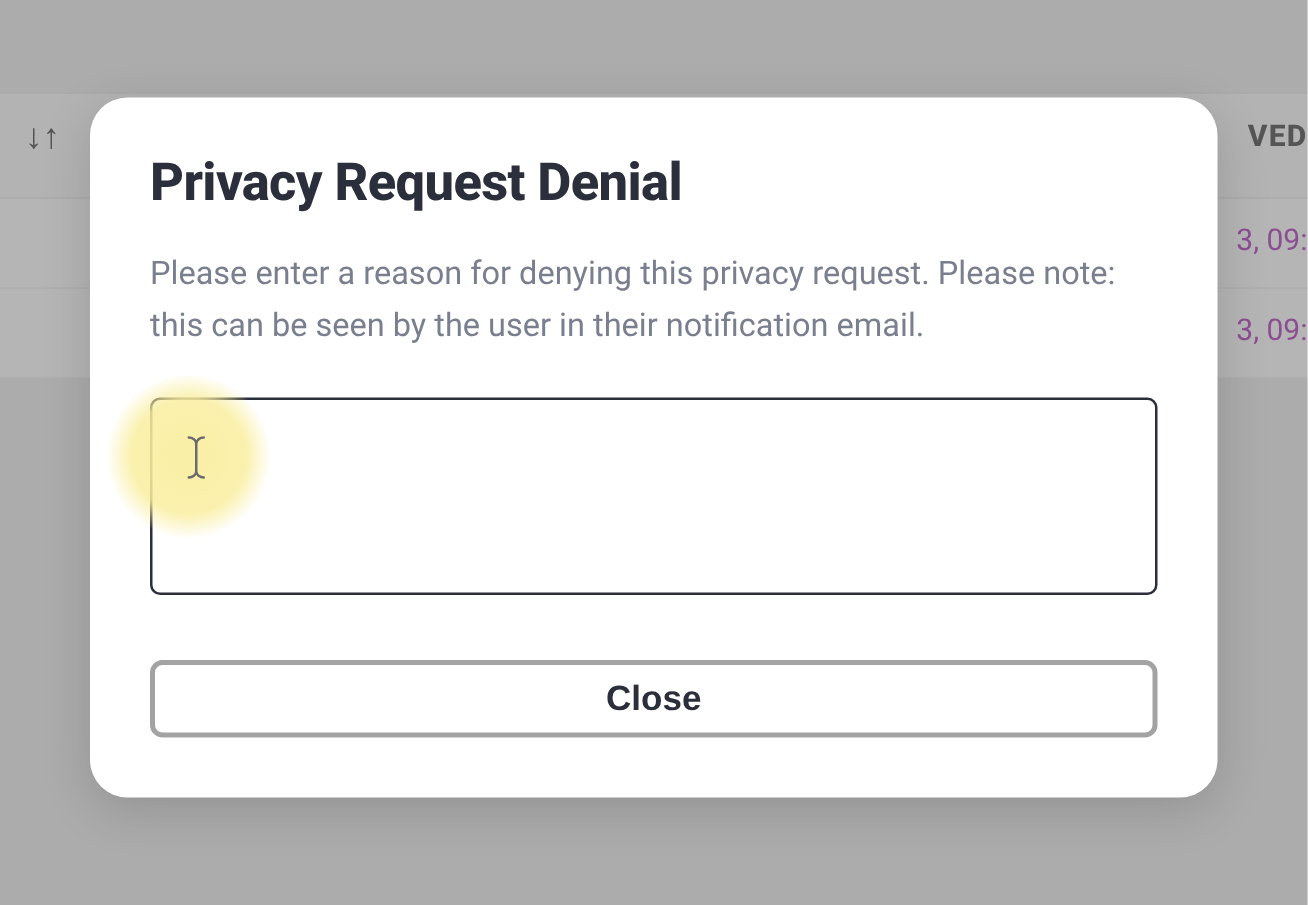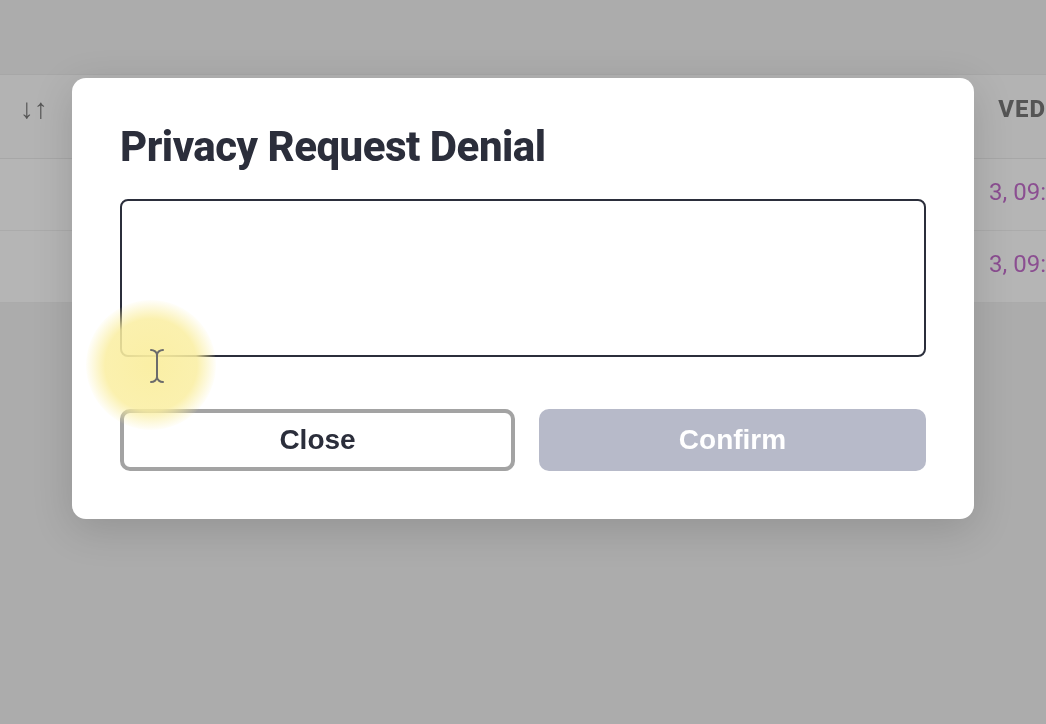--- a/index.html
+++ b/index.html
@@ -85,7 +85,7 @@
       left: 72px;
       width: 902px;
       background: #ffffff;
-      border-radius: 14px;
+      border-radius: 30px;
       box-shadow: 0 10px 40px rgba(0,0,0,0.15);
       padding: 44px 48px 48px 48px;
     }

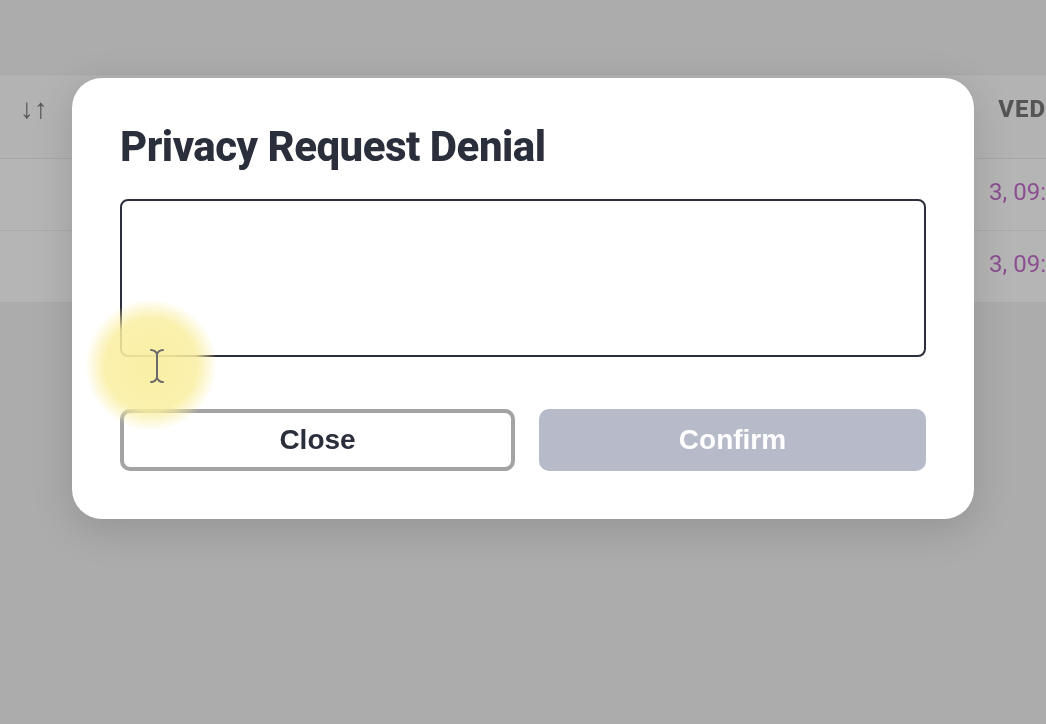--- a/index.html
+++ b/index.html
@@ -186,6 +186,7 @@
 
 <div class="modal">
   <h1 class="modal-title">Privacy Request Denial</h1>
+  <p class="modal-description">Please enter a reason for denying this privacy request. Please note: this can be seen by the user in their notification email.</p>
   <textarea class="reason-textarea" style=""></textarea>
   <div class="button-row">
     <button class="btn btn-close">Close</button>

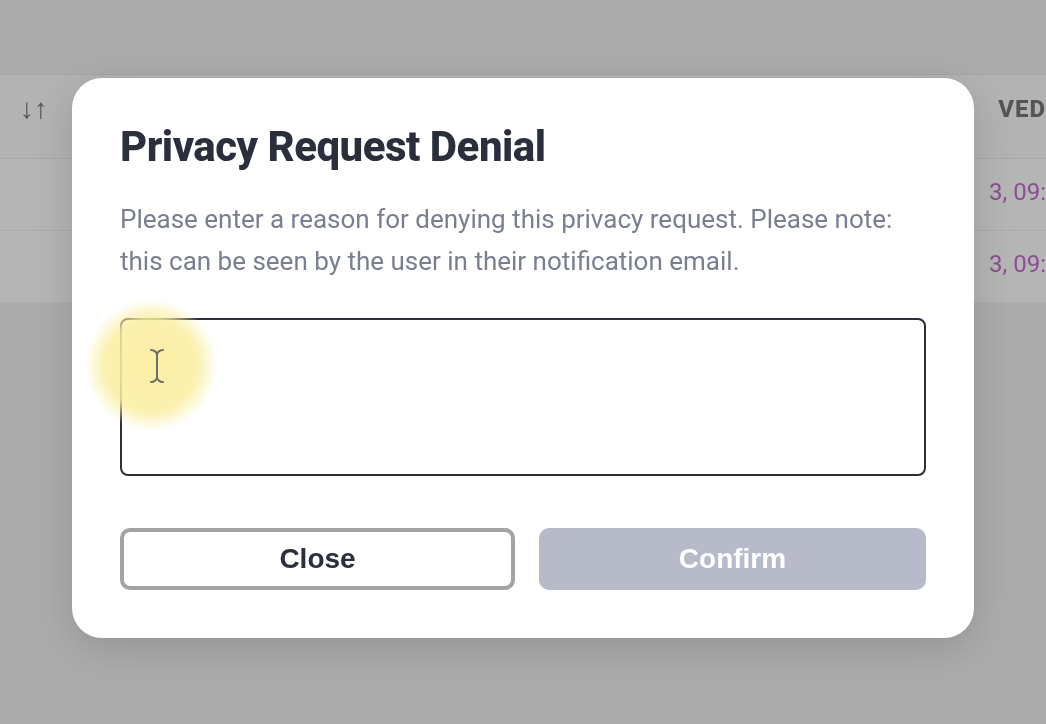--- a/index.html
+++ b/index.html
@@ -190,7 +190,6 @@
   <textarea class="reason-textarea" style=""></textarea>
   <div class="button-row">
     <button class="btn btn-close">Close</button>
-    <button class="btn btn-confirm">Confirm</button>
   </div>
 </div>
 

